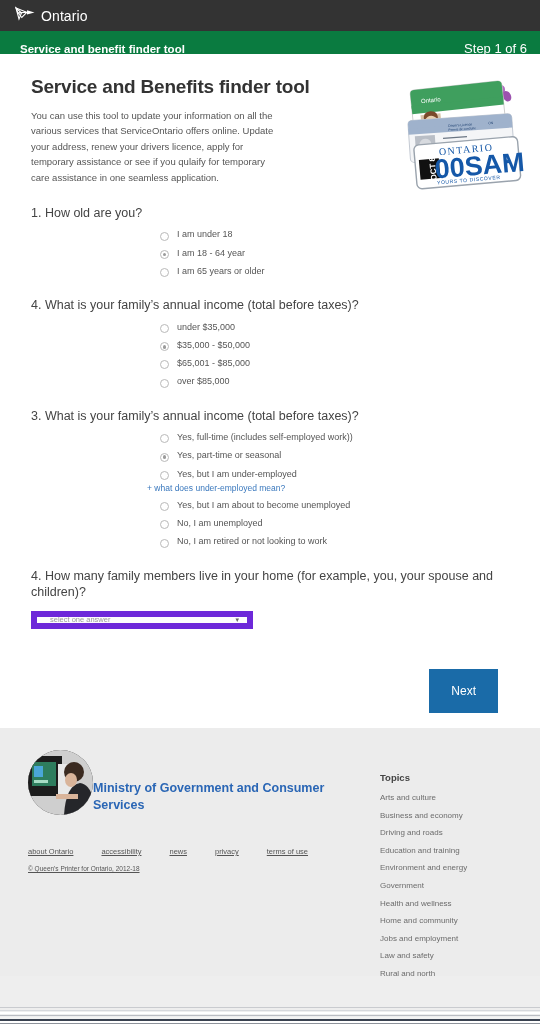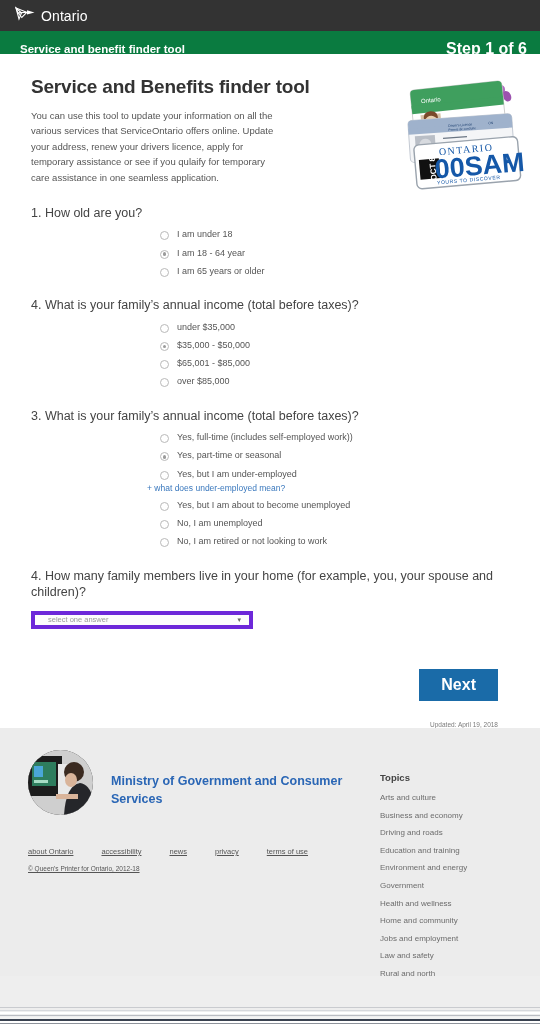--- a/index.html
+++ b/index.html
@@ -30,7 +30,7 @@
     padding:12px 13px 0 20px;
   }
   .greenbar .title { color:#fff; font-size:11.5px; font-weight:bold; }
-  .greenbar .step  { color:#fff; font-size:16px; font-weight:bold; }
+  .greenbar .step  { color:#fff; font-size:13px; font-weight:normal; }
 
   
   .content { padding:0 28px; position:relative; }

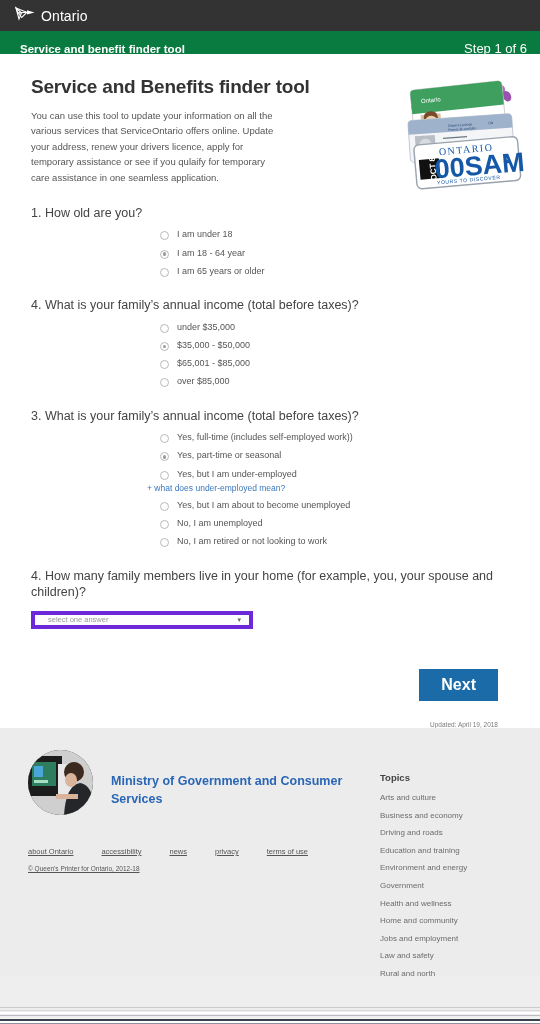--- a/index.html
+++ b/index.html
@@ -57,7 +57,7 @@
   }
   .options { margin-left:102px; }
   .option {
-    display:flex; align-items:flex-start;
+    display:flex; align-items:flex-end;
     margin-bottom:7px; cursor:pointer;padding-left:30px;
   }
   .radio {

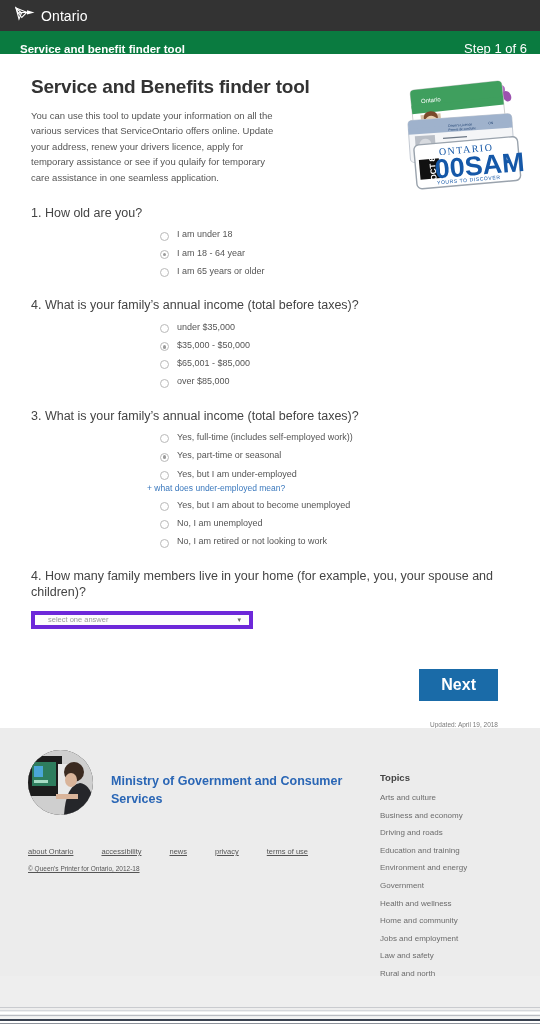--- a/index.html
+++ b/index.html
@@ -80,7 +80,7 @@
   
   .select-wrap { margin:10px 0 0 3px; }
   .select-box {
-    width:222px; height:18px; border:4px solid #6d28d9;
+    width:222px; height:18px; border:6px solid #6d28d9;
     background:#fdfdfd; display:flex; align-items:center;
     justify-content:space-between; padding:0 8px 0 13px;
     font-size:7.5px; color:#9a9a9a; cursor:pointer;

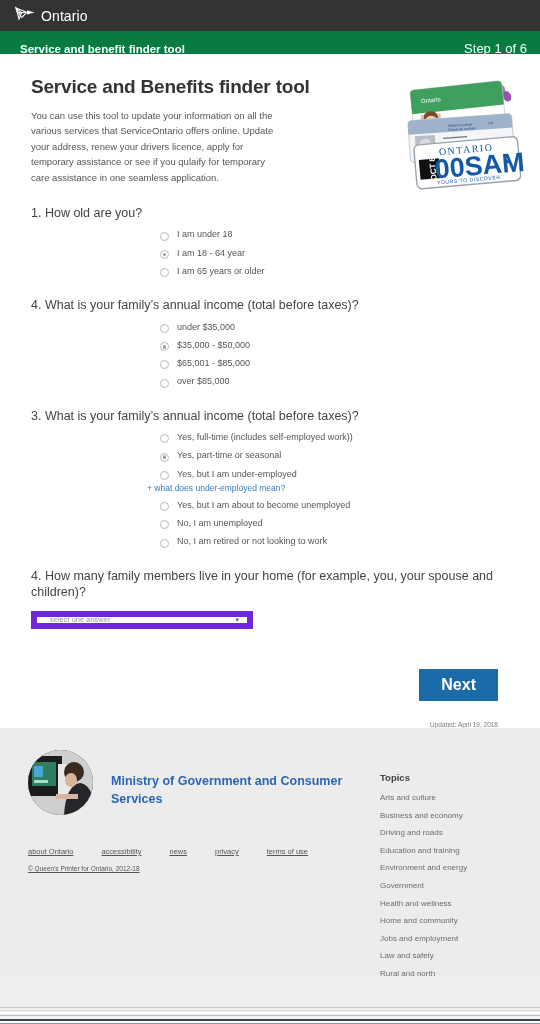--- a/index.html
+++ b/index.html
@@ -91,8 +91,8 @@
   .next-row { display:flex; justify-content:flex-end; margin-top:40px; padding-right:14px; }
   .next-btn {
     background:#1a6ba8; color:#fff; border:none;
-    font-size:16px; font-weight:bold;
-    padding:7px 22px; cursor:pointer;
+    font-size:12px; font-weight:normal;
+    padding:15px 22px; cursor:pointer;
     font-family:"Liberation Sans", sans-serif;
   }
 

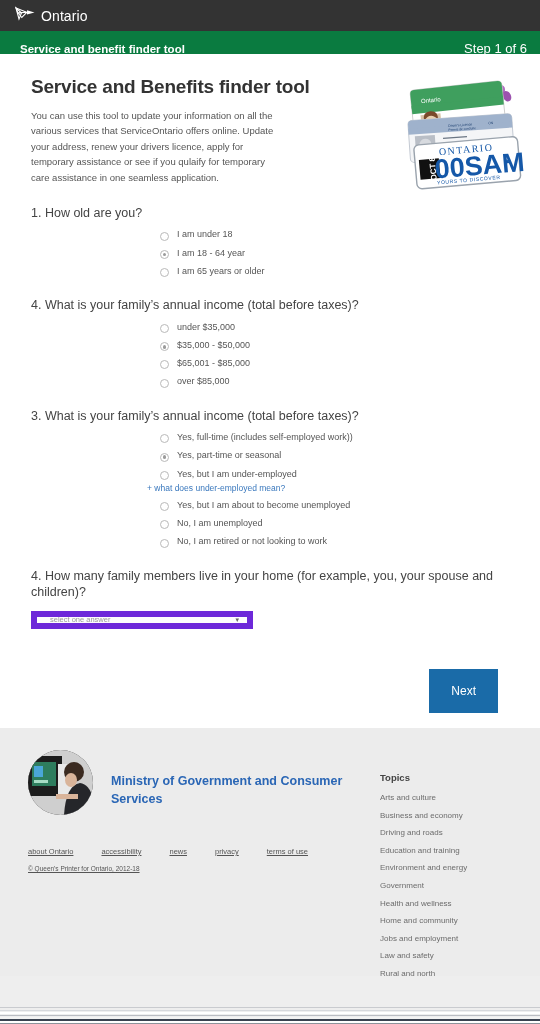--- a/index.html
+++ b/index.html
@@ -126,7 +126,7 @@
     display:flex;
   }
   .footer-left { width:330px; }
-  .ministry-row { display:flex; align-items:center; gap:18px; }
+  .ministry-row { display:flex; align-items:flex-end; }
   .ministry-photo {
     width:65px; height:65px; border-radius:50%;
     overflow:hidden; flex:none; background:#2b2b2b;

